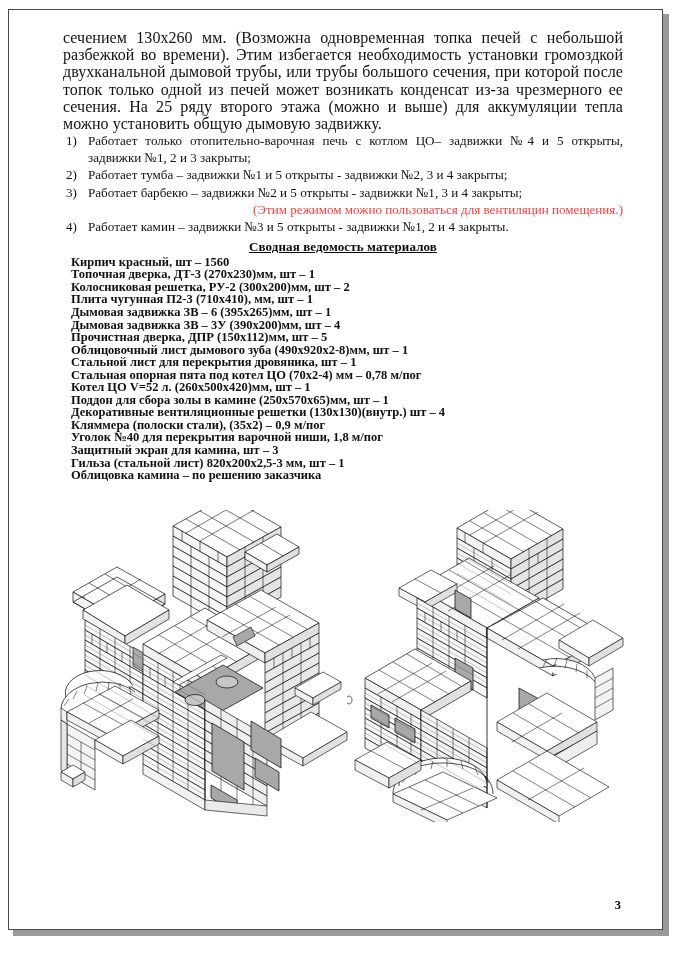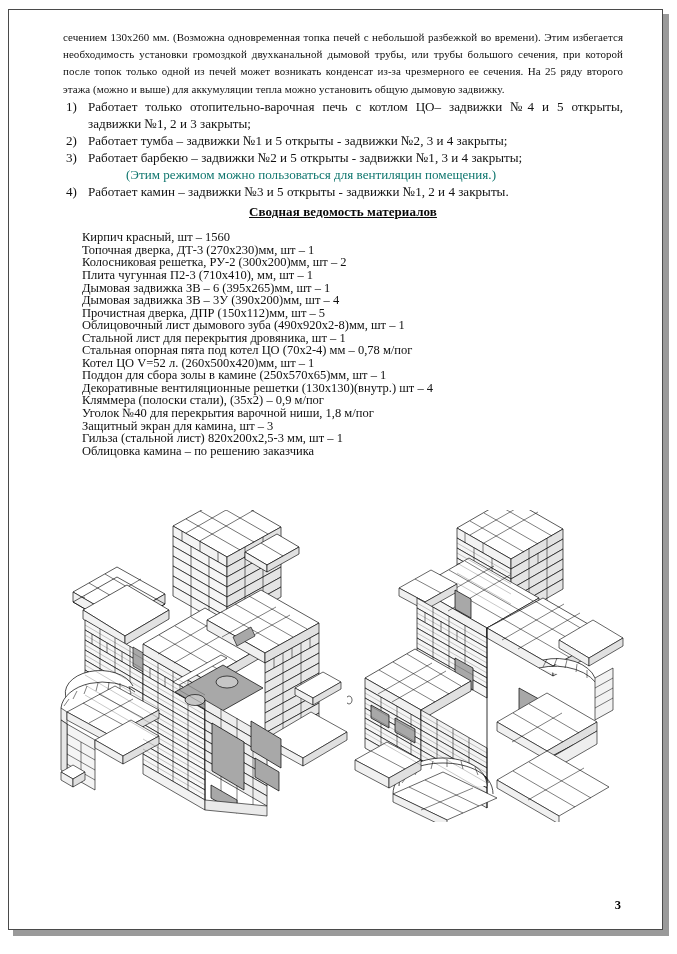--- a/index.html
+++ b/index.html
@@ -49,7 +49,7 @@
 
   
   .intro-para {
-    font-size: 11px;
+    font-size: 16px;
     line-height: 17.2px;
     text-align: justify;
     text-justify: inter-word;

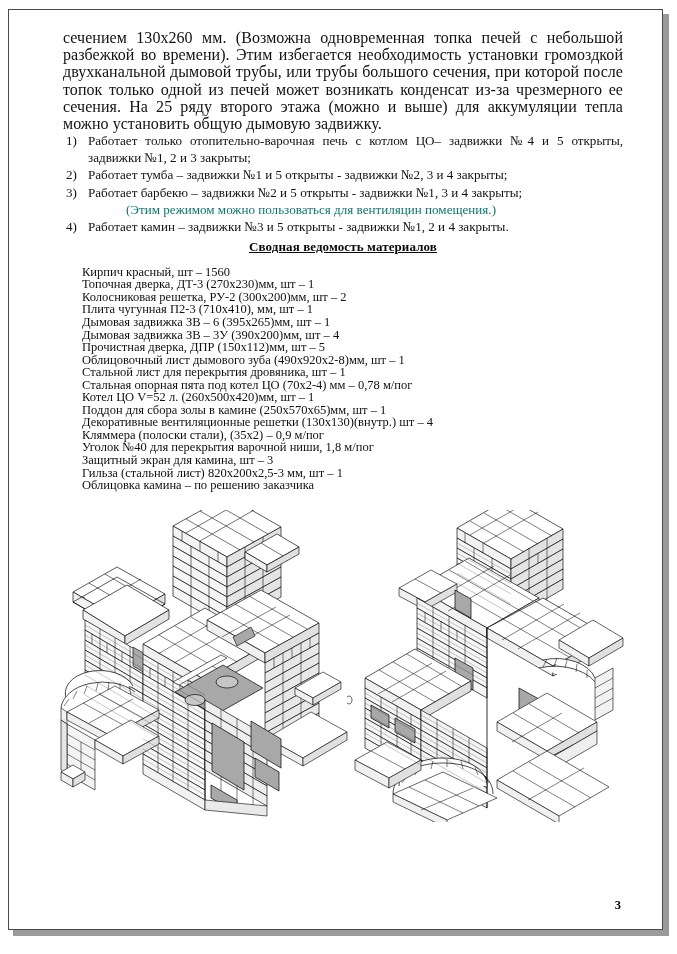--- a/index.html
+++ b/index.html
@@ -78,8 +78,9 @@
   .sub-note {
     font-size: 13.1px;
     line-height: 17.1px;
-    color: #0f766e;
+    color: #ef4444;
     padding-left: 63px;
+    text-align: right;
   }
 
   .section-heading {

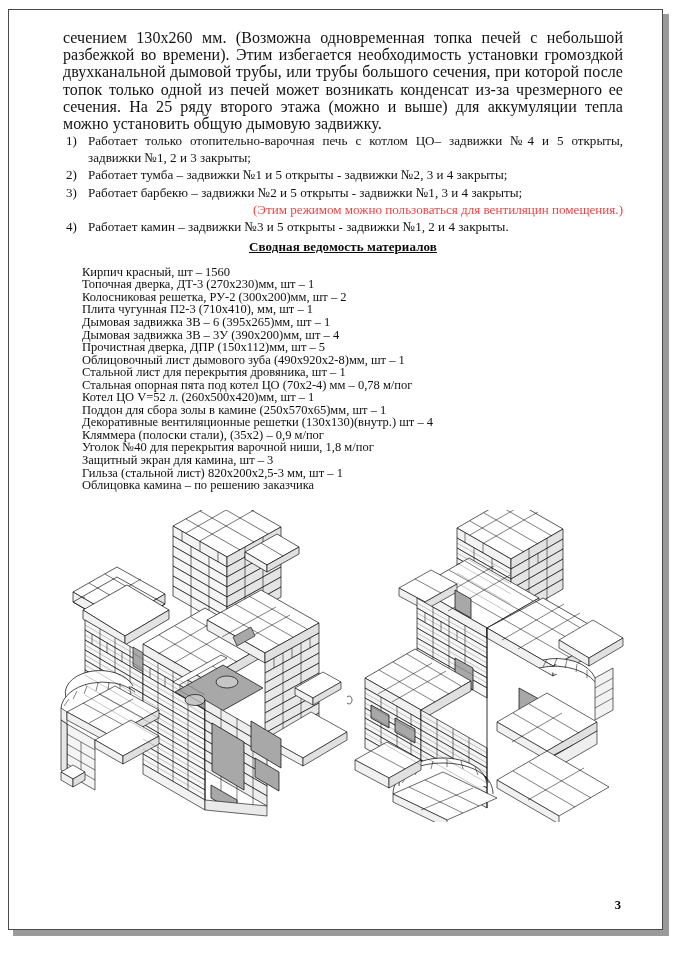--- a/index.html
+++ b/index.html
@@ -94,9 +94,10 @@
   }
 
   .materials-list {
-    margin: 11px;
+    margin: 0;
     padding: 0;
     list-style: none;
+    font-weight: bold;
   }
   .materials-list li {
     font-size: 12.5px;

